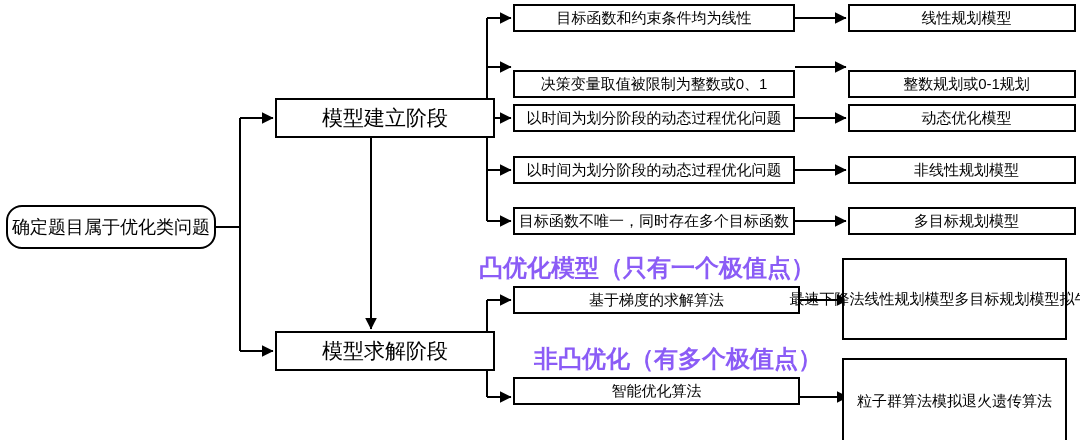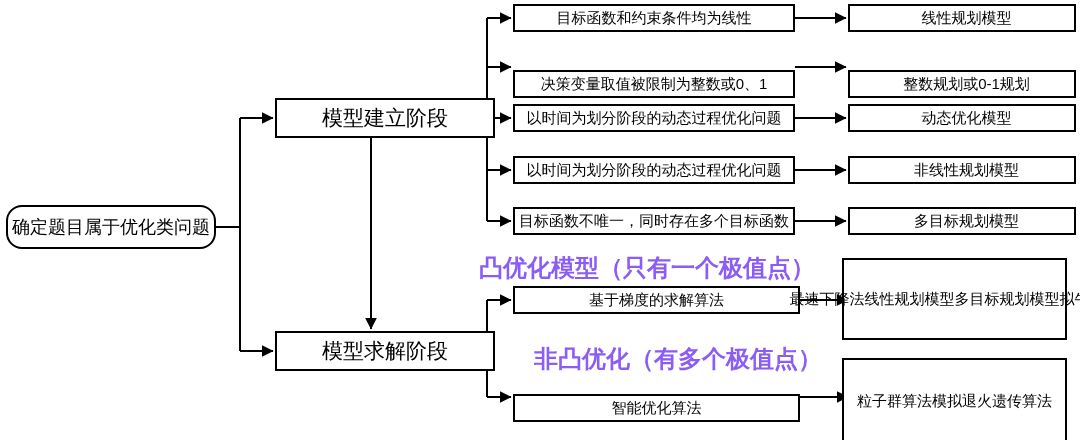--- a/index.html
+++ b/index.html
@@ -43,7 +43,7 @@
   .row-4 { top: 207px; }
   .node-method { left: 513px; width: 287px; height: 28px; font-size: 15px; }
   .node-method-grad  { top: 286px; }
-  .node-method-intel { top: 394px; }
+  .node-method-intel { top: 377px; }
   .node-alglist {
     left: 842px; width: 225px;
     flex-direction: row;

